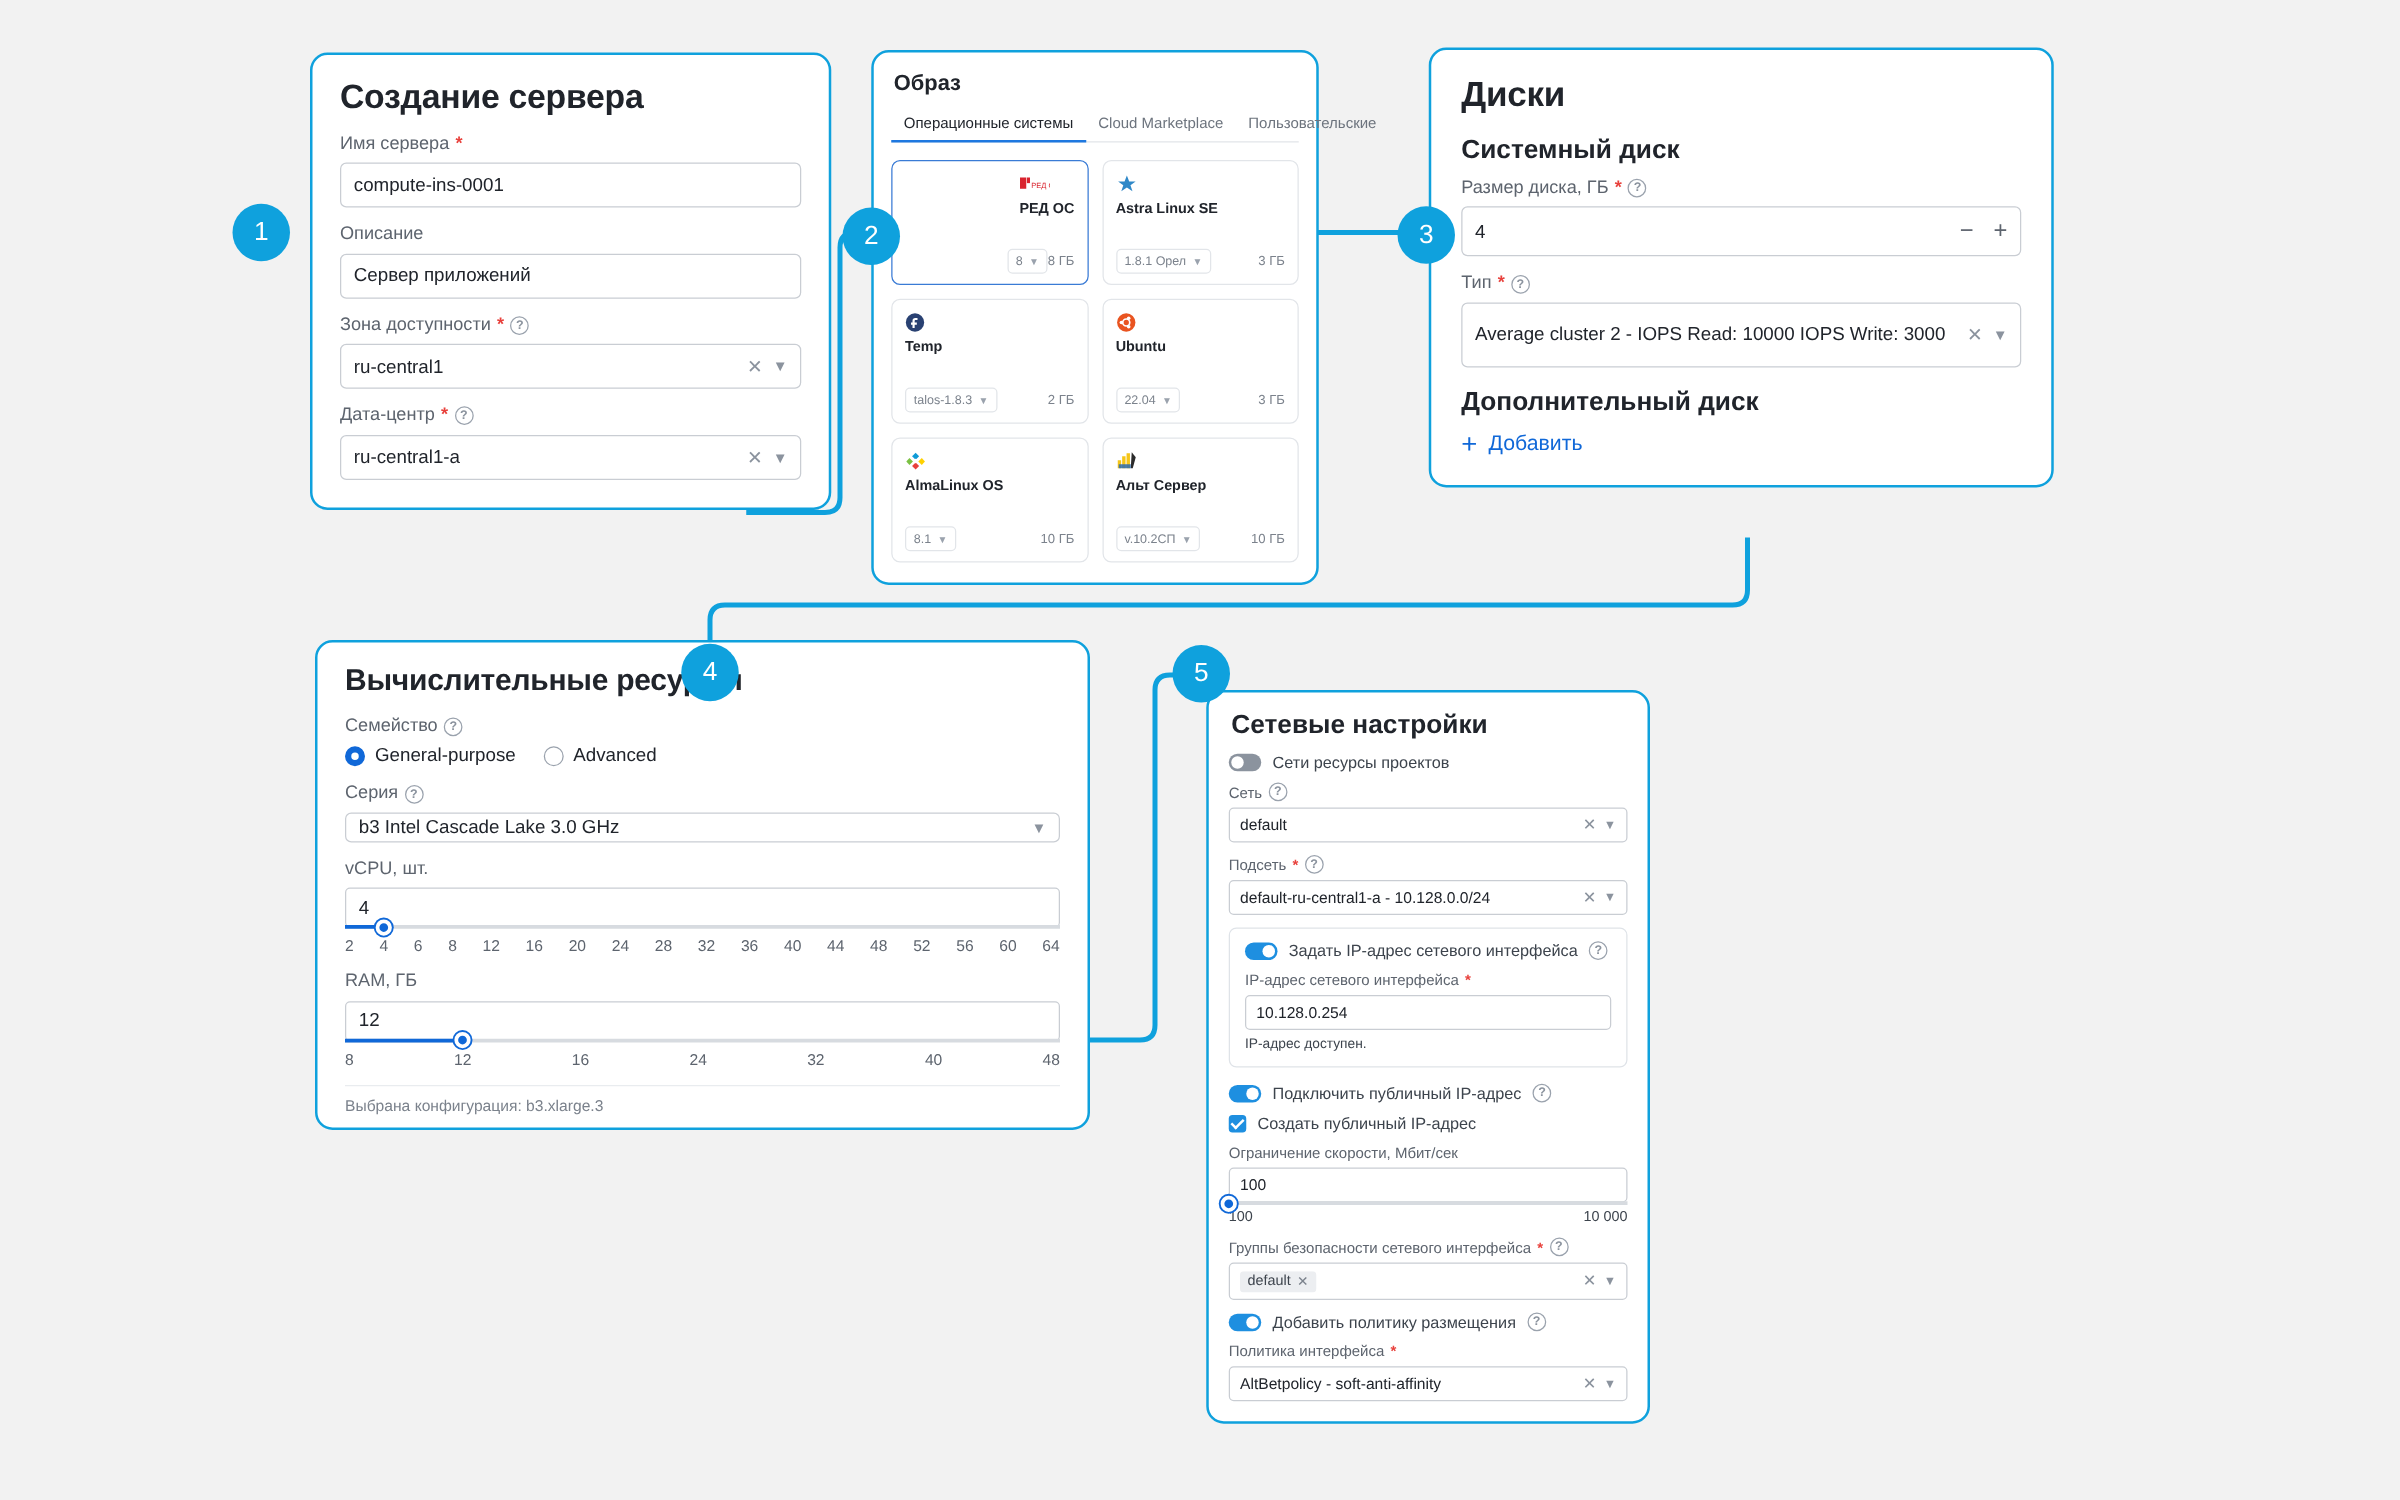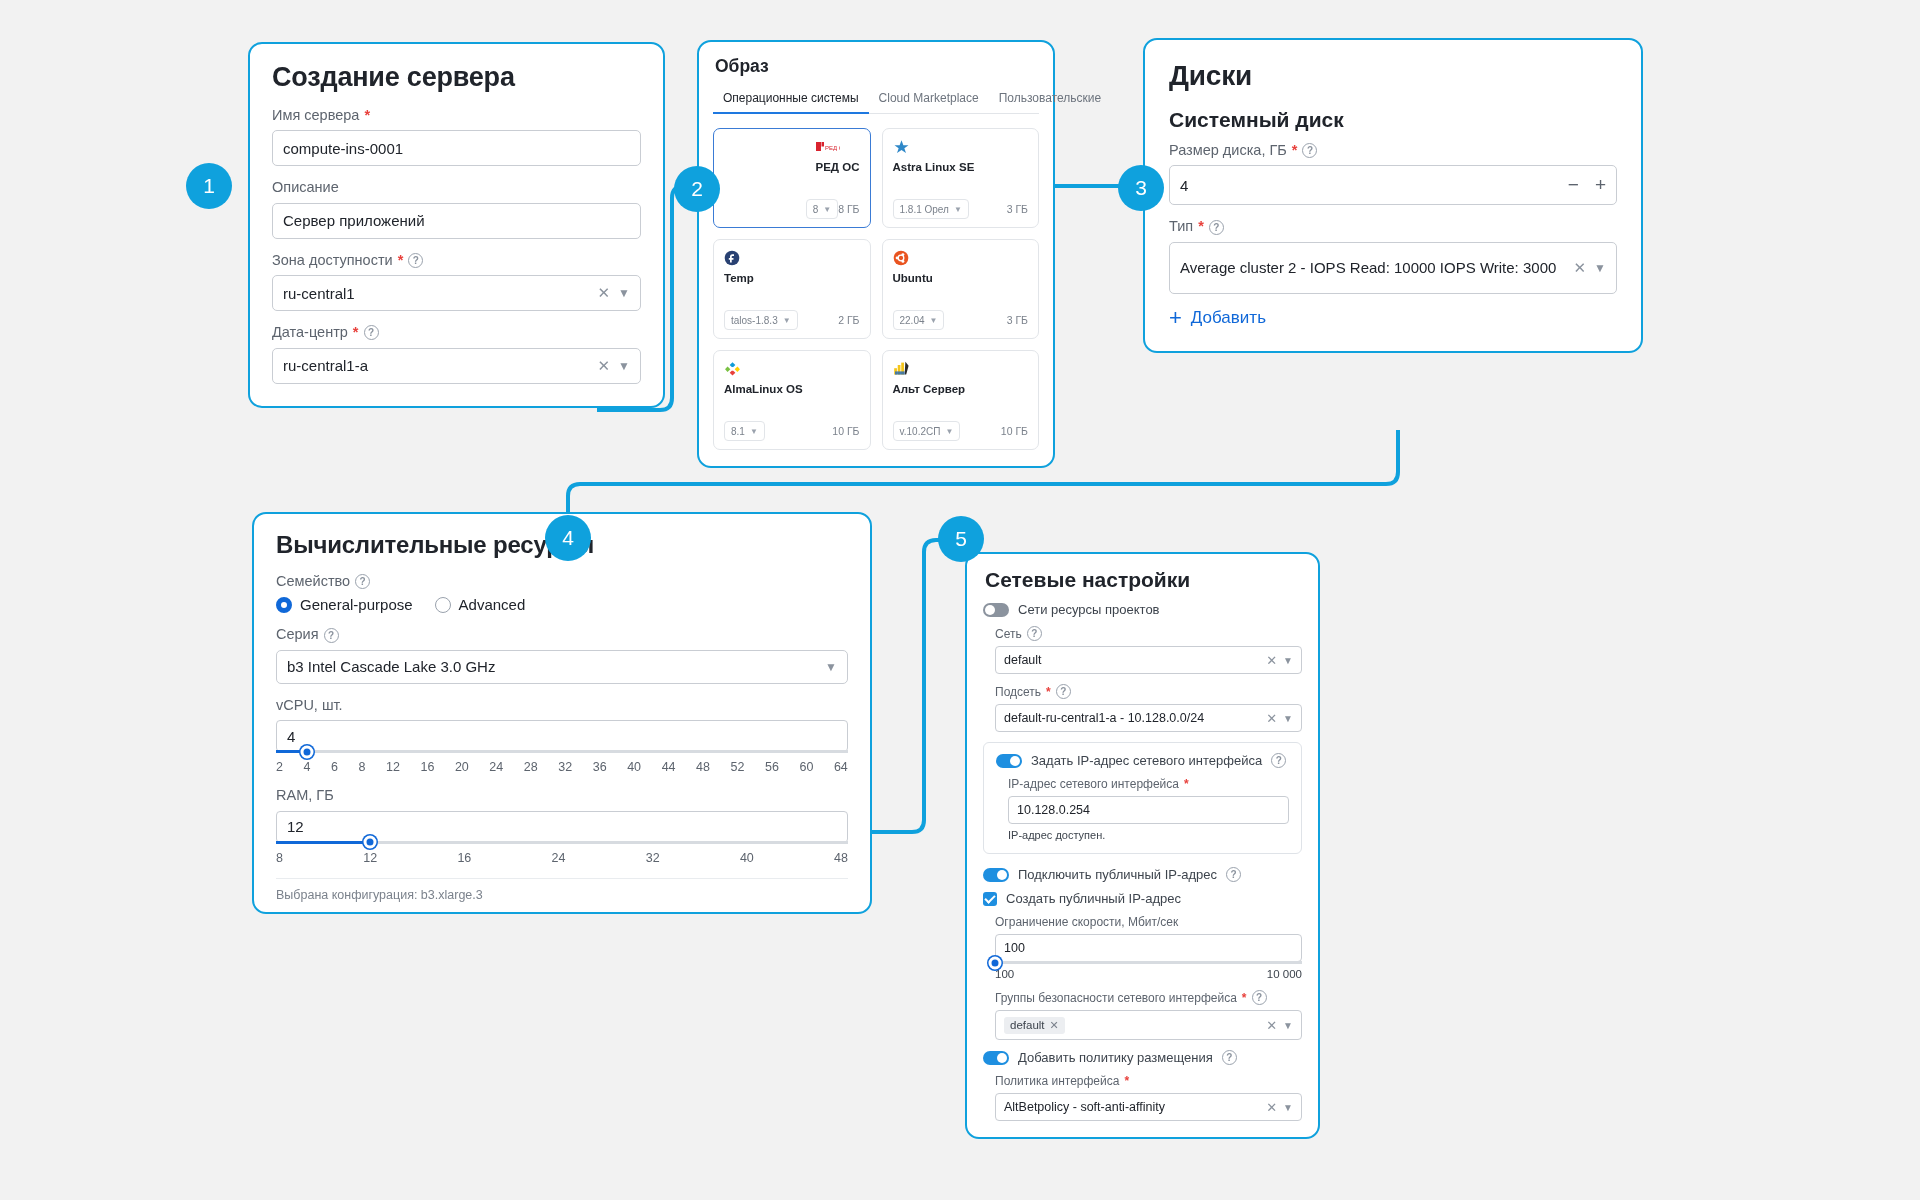--- a/index.html
+++ b/index.html
@@ -388,6 +388,7 @@
       </div>
     </div>
 
+    <h2 class="sub">Дополнительный диск</h2>
     <div class="addlink">
       <span class="plus">+</span>
       <span>Добавить</span>

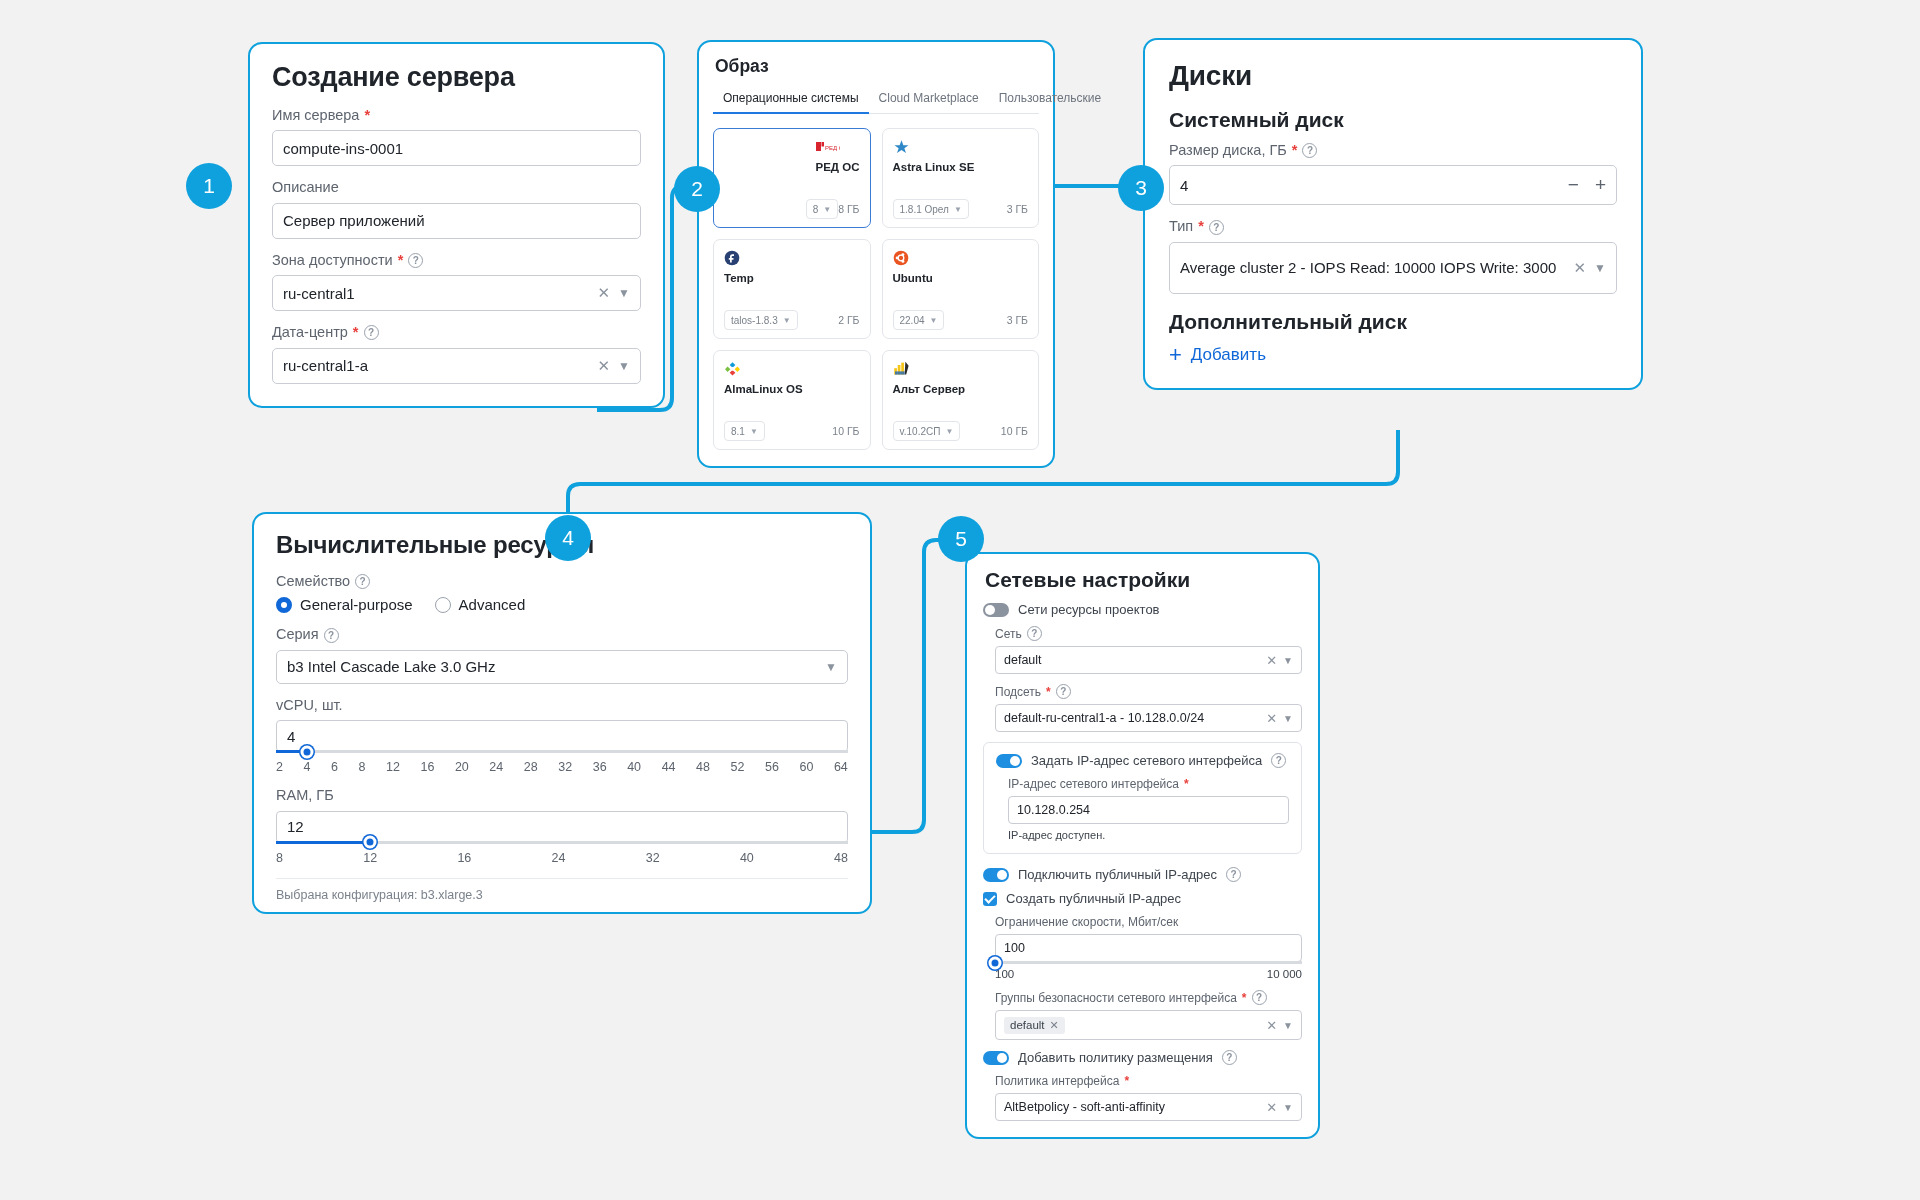--- a/index.html
+++ b/index.html
@@ -119,7 +119,7 @@
   .tgl.on { background:#1e8fe0; }
   .tgl.on i { left:14px; }
   .nbox { border:1px solid #dfe3e8; border-radius:6px; padding:10px 12px 12px 12px; background:#fff; }
-  .nfld { margin-bottom:10px;margin-left:12px; }
+  .nfld { margin-bottom:10px; }
   .nlbl { font-size:12px; color:#5d646e; margin-bottom:5px; display:flex; align-items:center; gap:5px; }
   .ninput {
     height:28px; border:1px solid #c9cdd3; border-radius:4px; background:#fff;

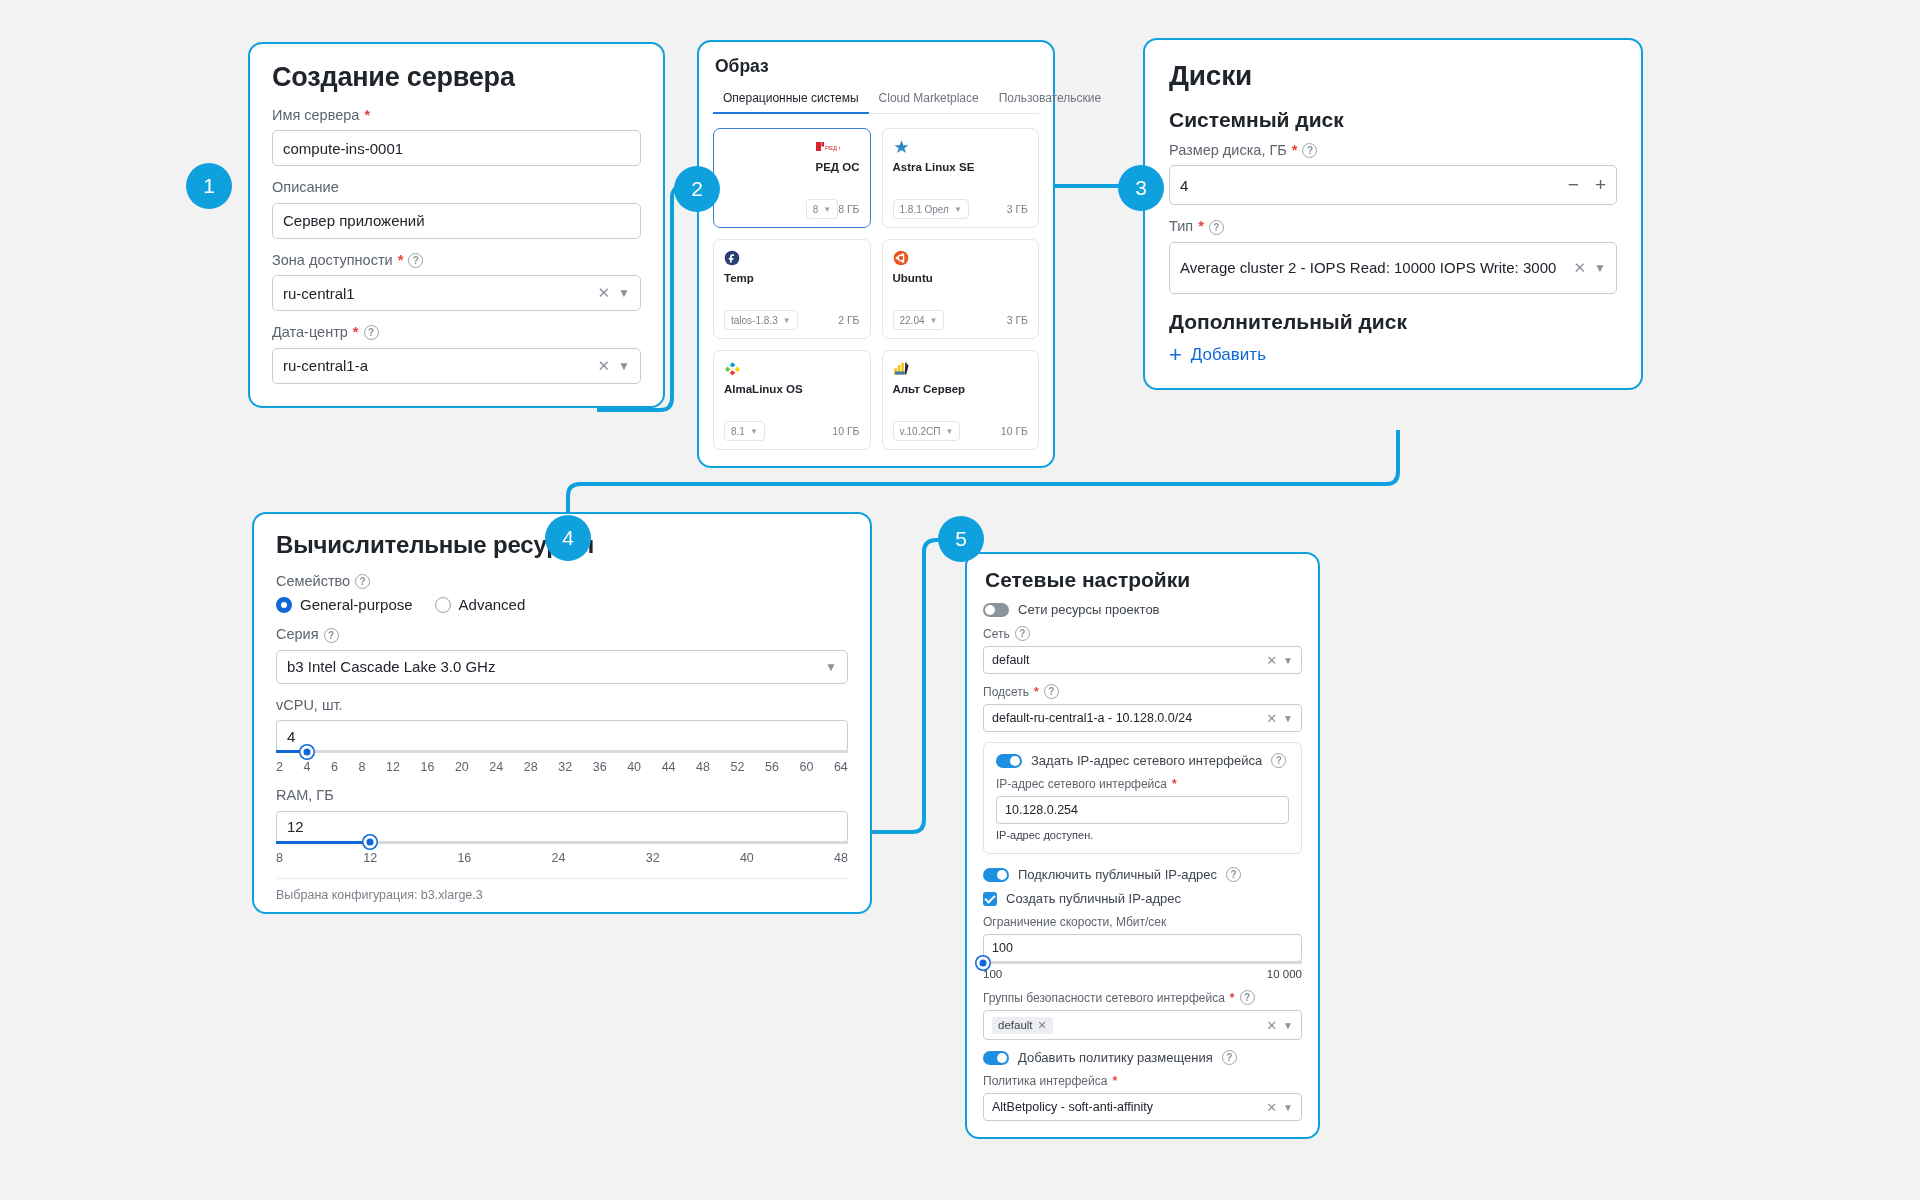--- a/index.html
+++ b/index.html
@@ -420,7 +420,7 @@
         <span>Серия</span>
         <span class="help">?</span>
       </div>
-      <div class="input" style="height:34px">
+      <div class="input" style="height:24px">
         <span class="val">b3 Intel Cascade Lake 3.0 GHz</span>
         <span class="ic chev">▼</span>
       </div>

